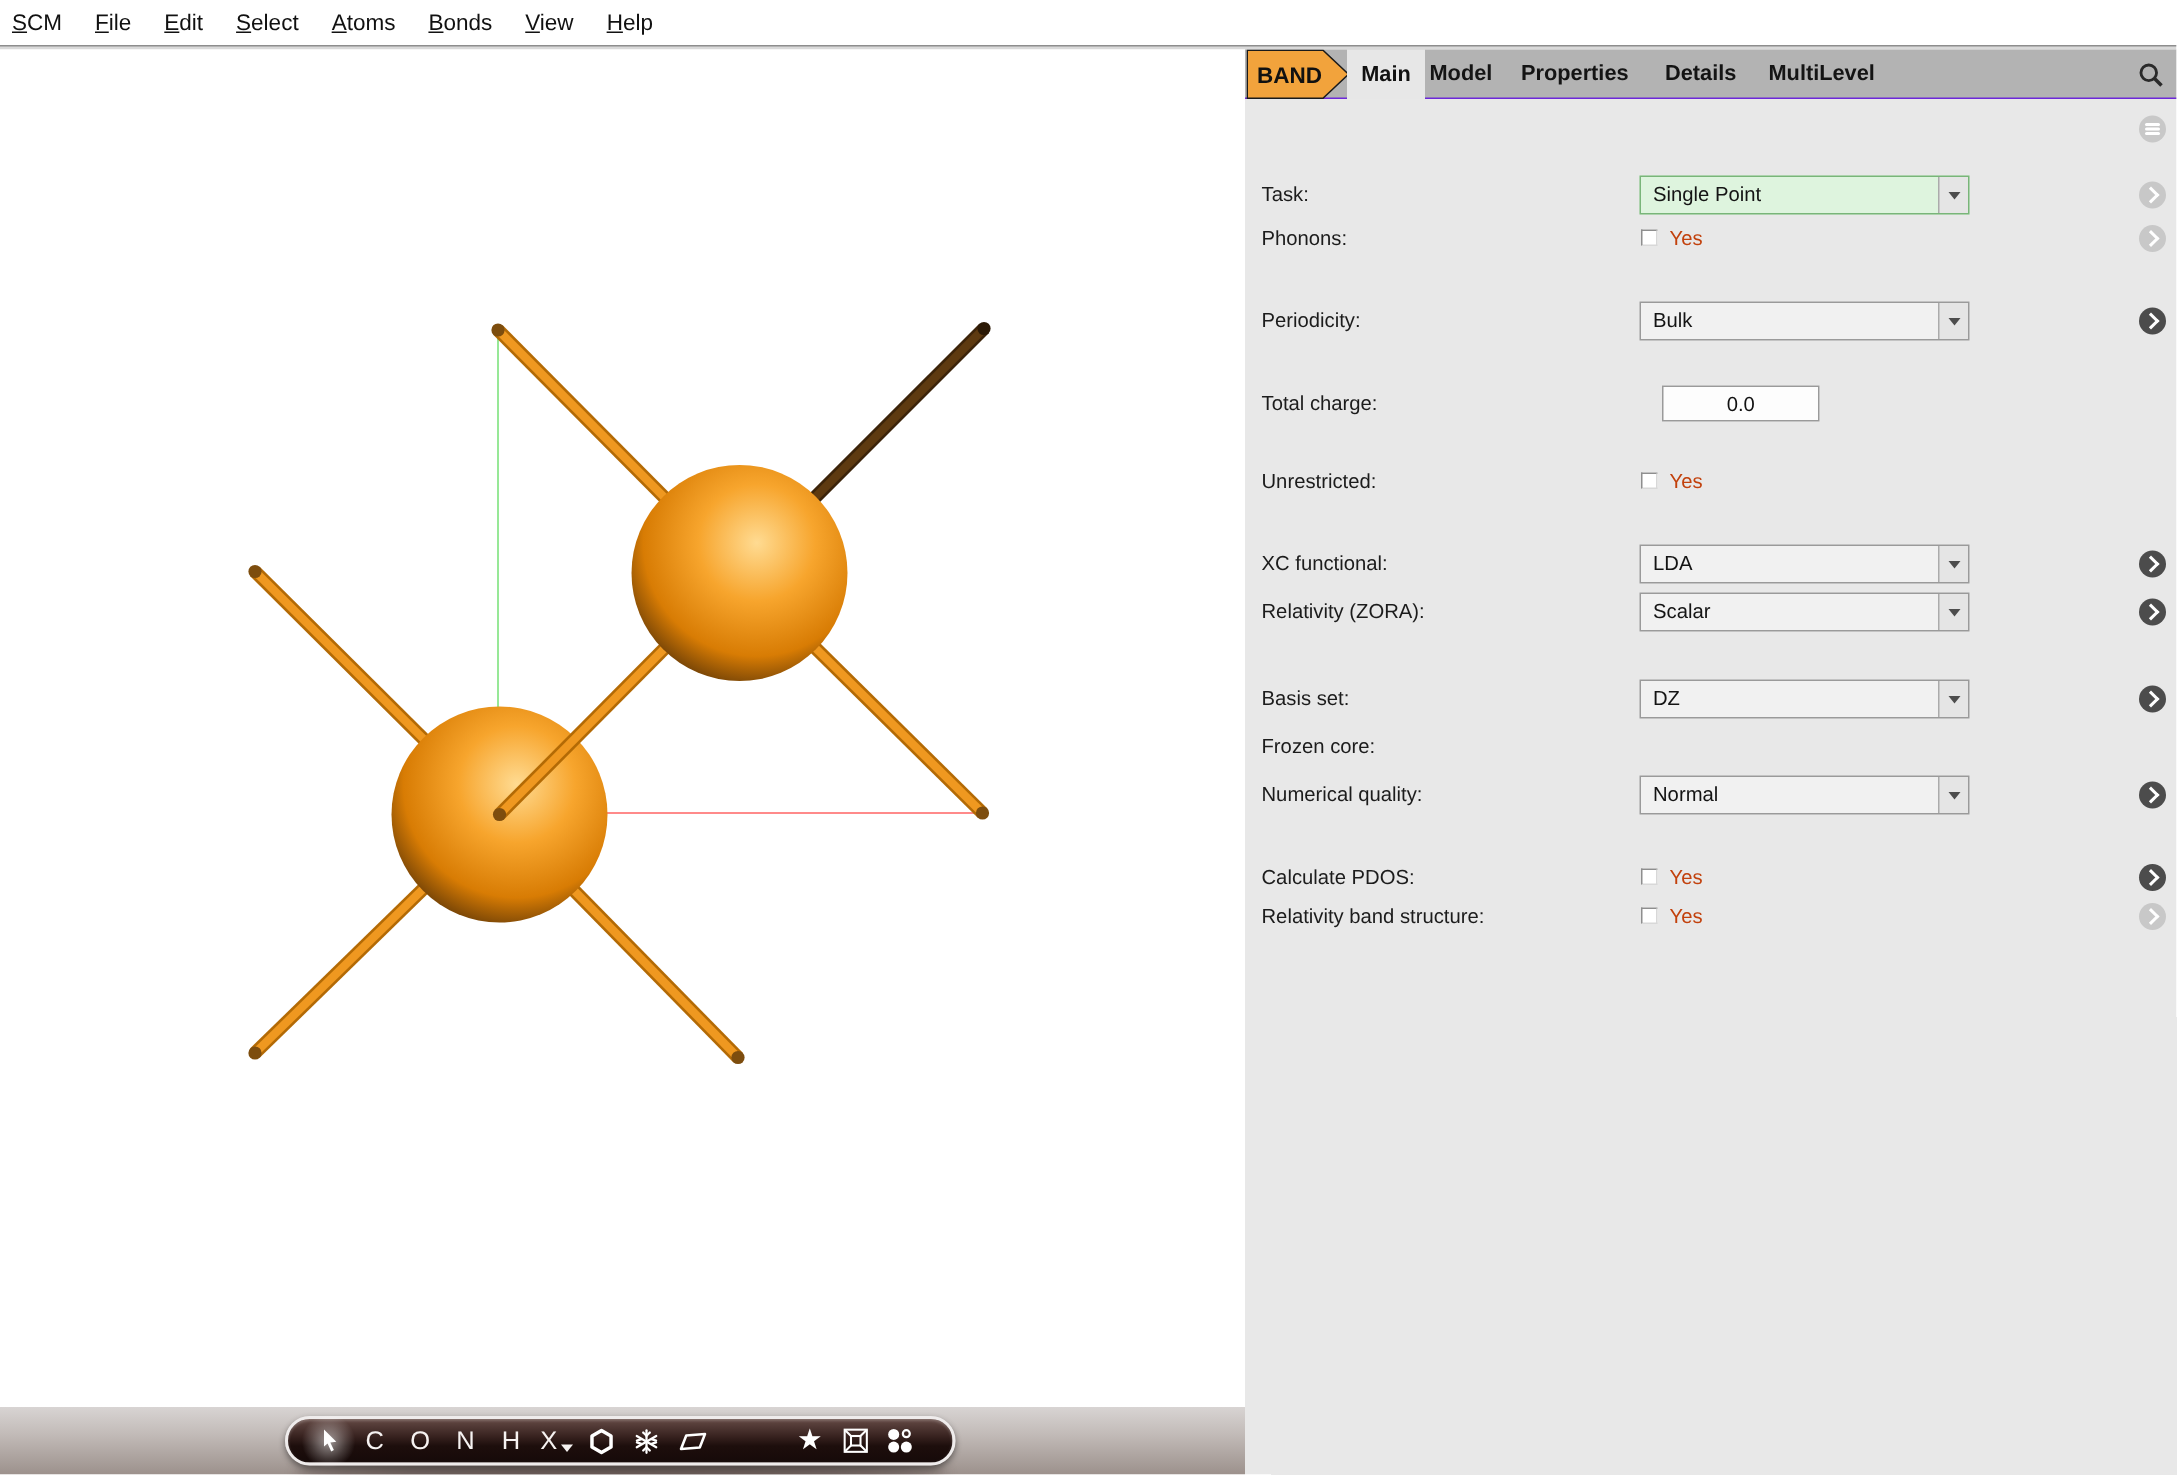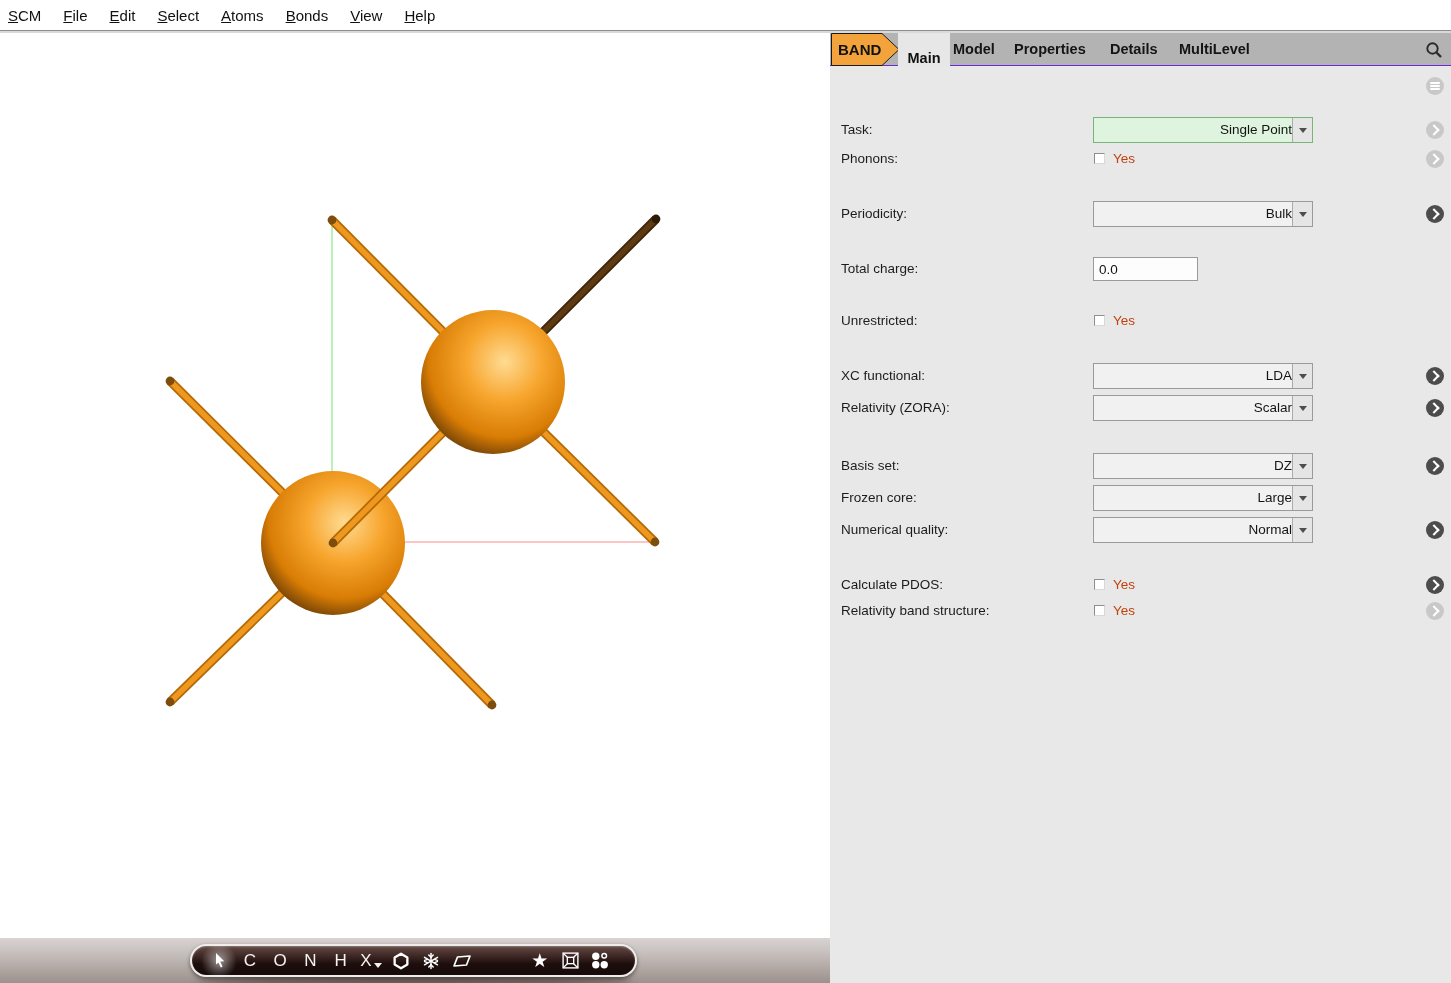--- a/index.html
+++ b/index.html
@@ -60,7 +60,7 @@
   .badge text{font-family:"Liberation Sans",sans-serif;font-weight:bold;font-size:15px;fill:#111;}
   .tab{
     position:absolute;top:0;height:33px;background:#e7e7e7;
-    display:flex;align-items:flex-end;justify-content:center;
+    display:flex;align-items:center;justify-content:center;
     font-weight:bold;font-size:14.5px;color:#111;
   }
   .tab-label{

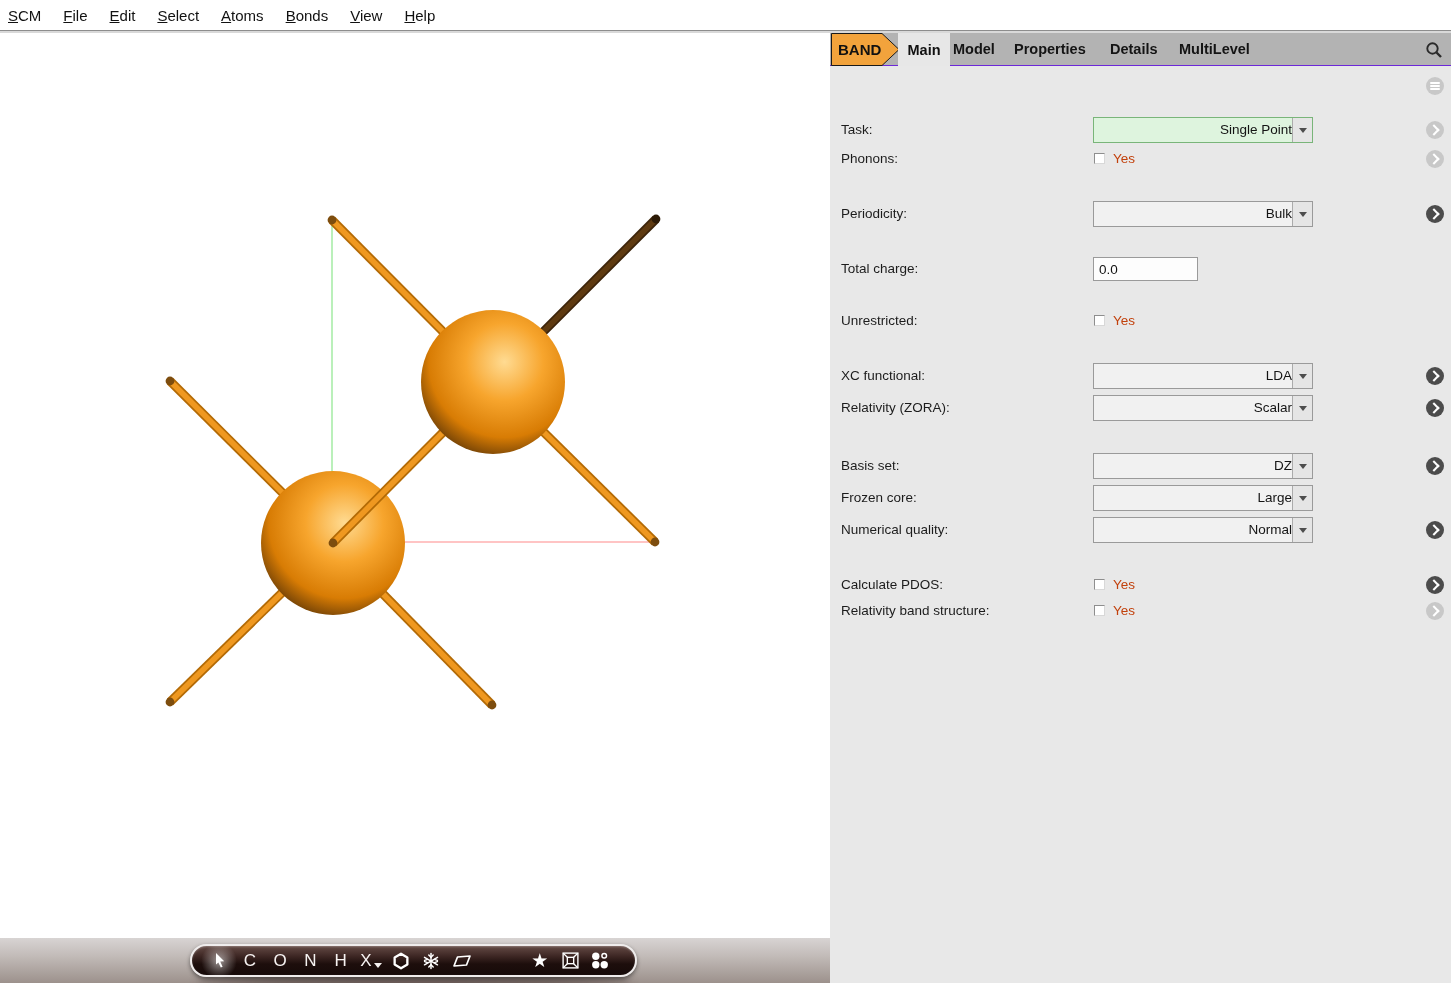--- a/index.html
+++ b/index.html
@@ -78,7 +78,7 @@
     background:#f1f1f1;border:1px solid #9a9a9a;display:flex;cursor:default;
   }
   .dd.green{background:#def4de;border-color:#79b579;}
-  .dd-text{flex:1;padding-left:8px;line-height:24px;font-size:13.5px;color:#141414;white-space:nowrap;overflow:hidden;text-align:right;}
+  .dd-text{flex:1;padding-left:8px;line-height:24px;font-size:13.5px;color:#141414;white-space:nowrap;overflow:hidden;}
   .dd-btn{
     width:19px;border-left:1px solid #ababab;background:#e5e5e5;
     display:flex;align-items:center;justify-content:center;

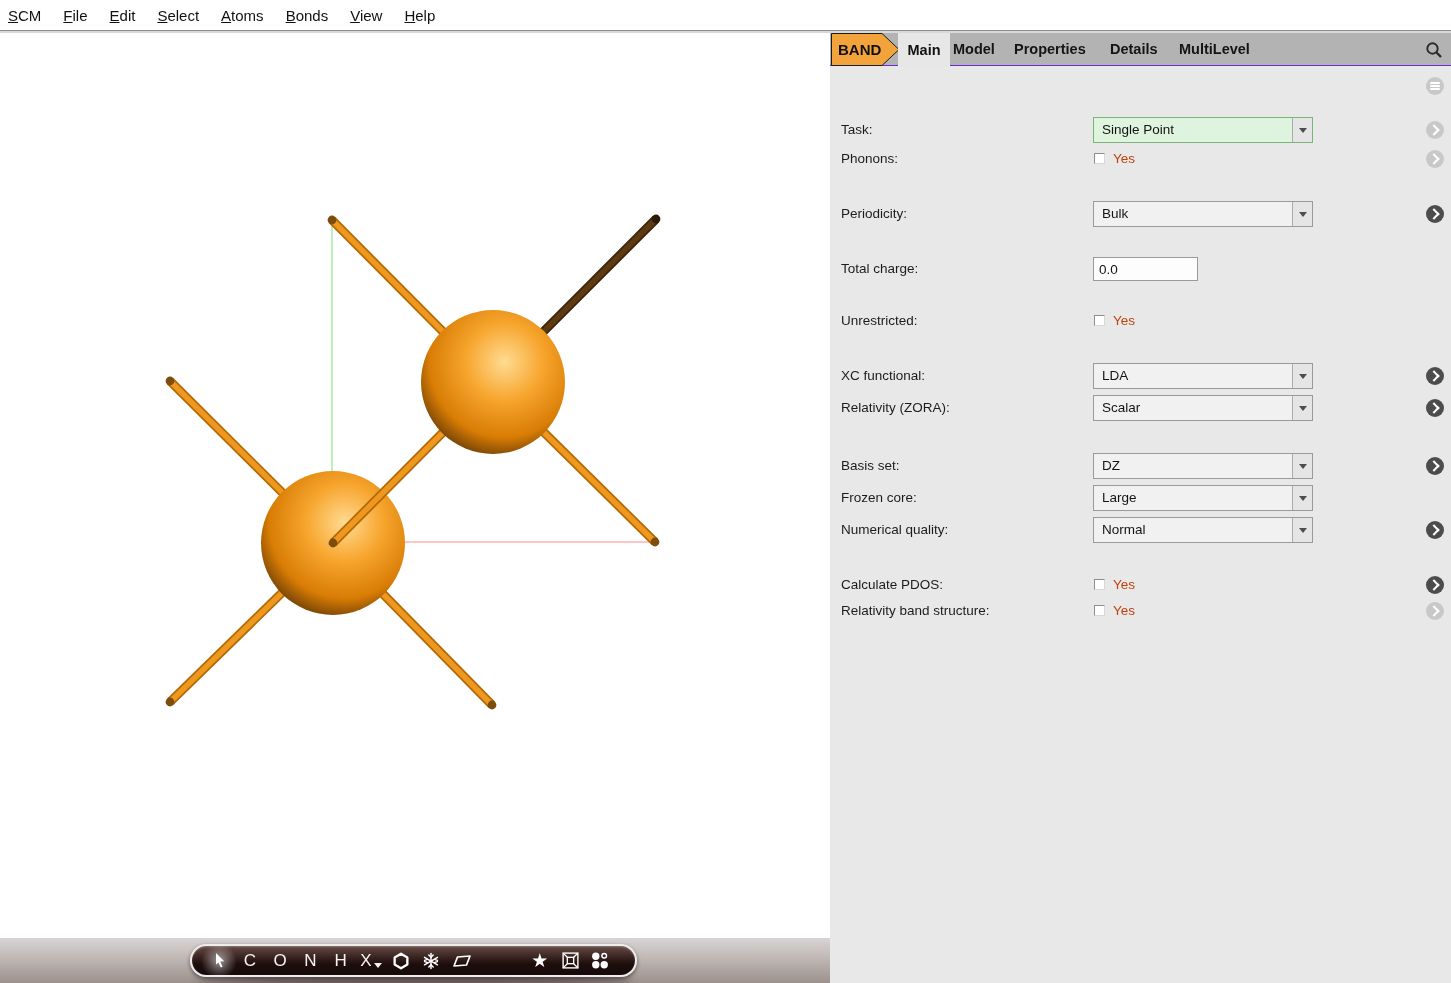--- a/index.html
+++ b/index.html
@@ -85,9 +85,9 @@
   }
   .dd-arrow{width:0;height:0;border-left:4px solid transparent;border-right:4px solid transparent;border-top:5px solid #4d4d4d;}
   .tin{
-    position:absolute;left:263px;top:1px;width:105px;height:24px;box-sizing:border-box;
+    position:absolute;left:278px;top:1px;width:105px;height:24px;box-sizing:border-box;
     background:#fdfdfd;border:1px solid #9a9a9a;font-family:"Liberation Sans",sans-serif;
-    font-size:13.5px;text-align:left;padding:0 5px;color:#111;
+    font-size:13.5px;text-align:center;padding:0 5px;color:#111;
   }
   .tin.disabled{background:#eaeaea;}
   .cb{

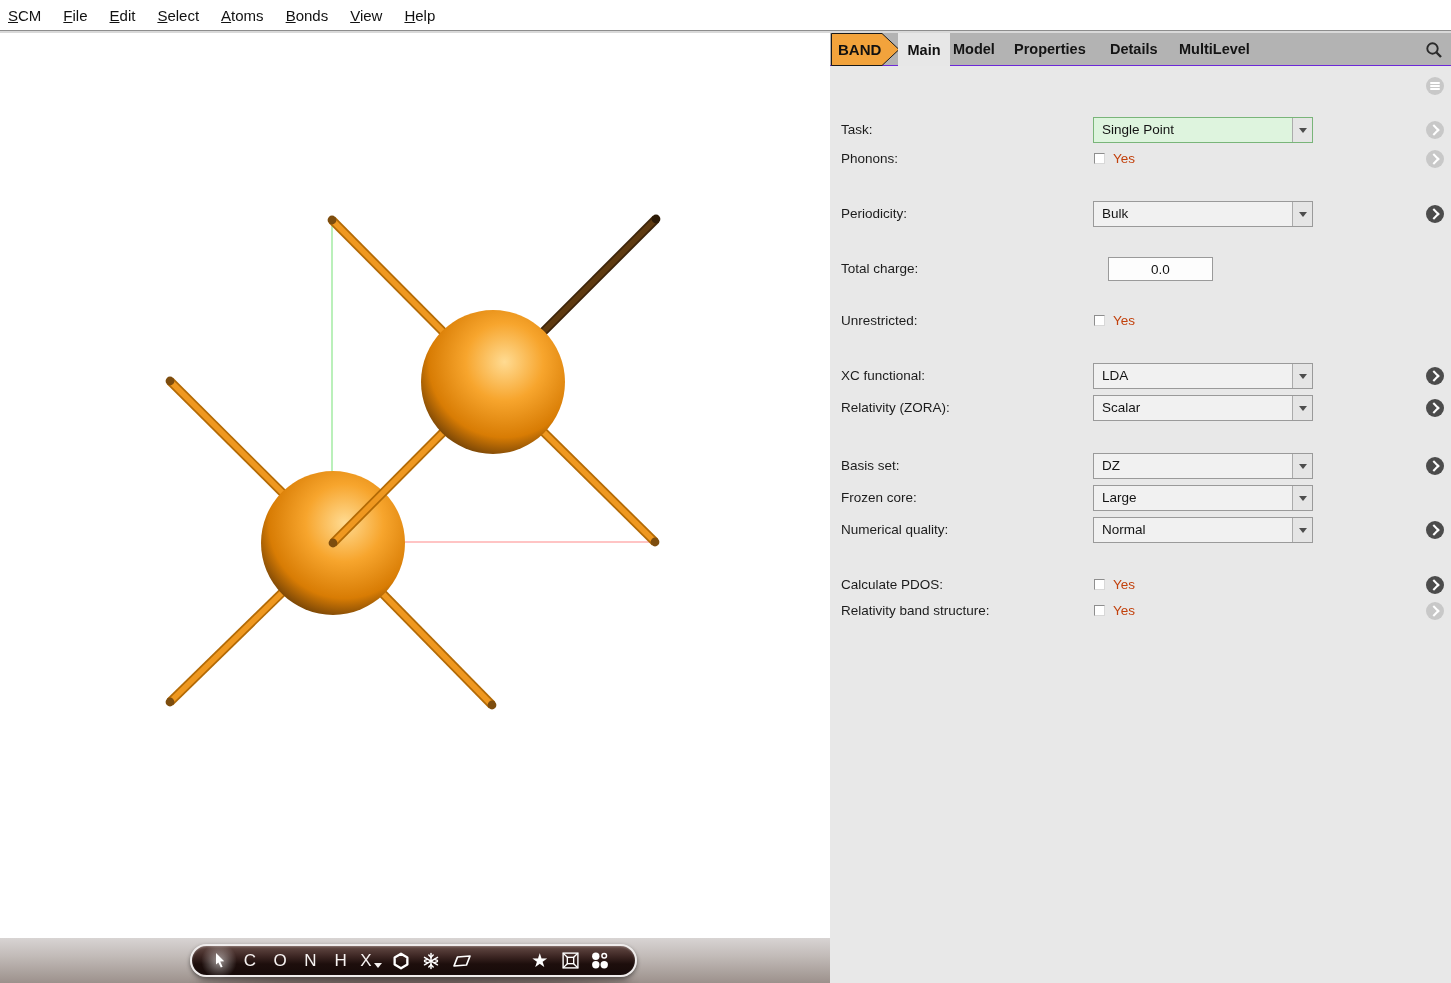--- a/index.html
+++ b/index.html
@@ -346,12 +346,6 @@
 
     <div class="row" style="top:419px">
       <span class="lbl">Frozen core:</span>
-      <div class="dd">
-        <span class="dd-text">Large</span>
-        <span class="dd-btn">
-            <i class="dd-arrow"></i>
-          </span>
-      </div>
     </div>
 
     <div class="row" style="top:451px">

